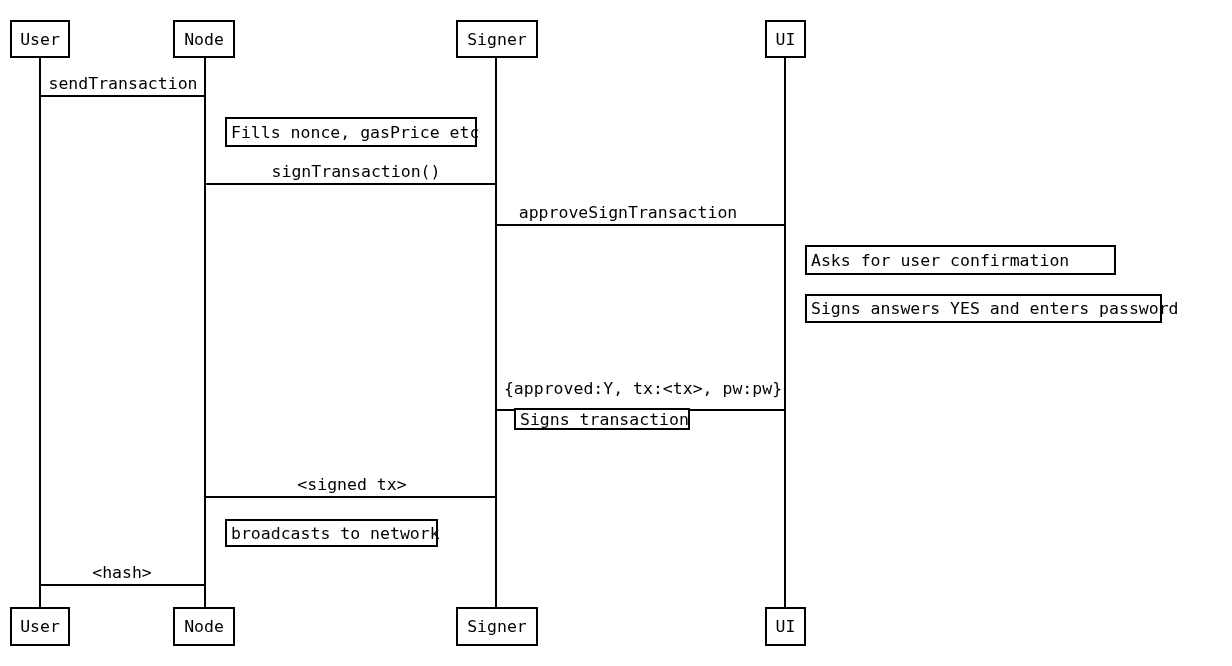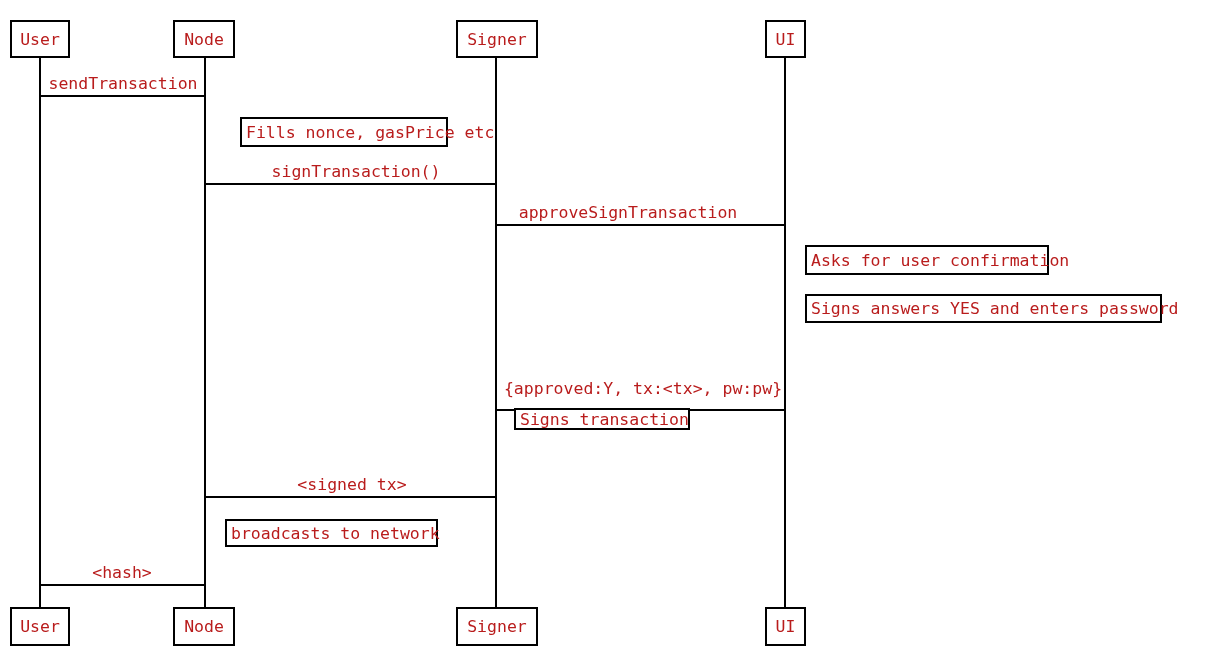--- a/index.html
+++ b/index.html
@@ -14,7 +14,7 @@
     background: #ffffff;
     font-family: "DejaVu Sans Mono", "Liberation Mono", monospace;
     font-size: 16.5px;
-    color: #b91c1c;
+    color: #000000;
     overflow: hidden;
   }
   .lifeline {

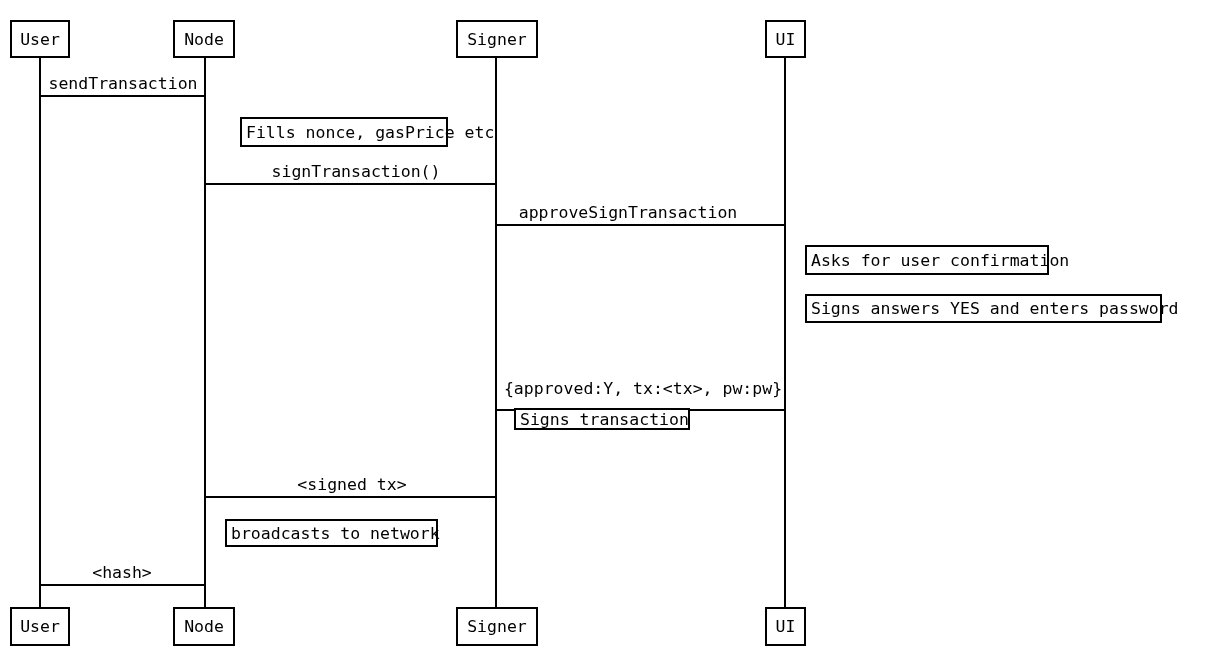--- a/index.html
+++ b/index.html
@@ -84,7 +84,7 @@
   <div class="msg-label" style="left:123px; top:75px">sendTransaction</div>
   <div class="msg-line" style="left:39px;  top:95px;  width:167px"></div>
 
-  <div class="note-box" style="left:240px; top:117px; width:208px; height:30px">
+  <div class="note-box" style="left:225px; top:117px; width:252px; height:30px">
     <span>Fills nonce, gasPrice etc</span>
   </div>
 

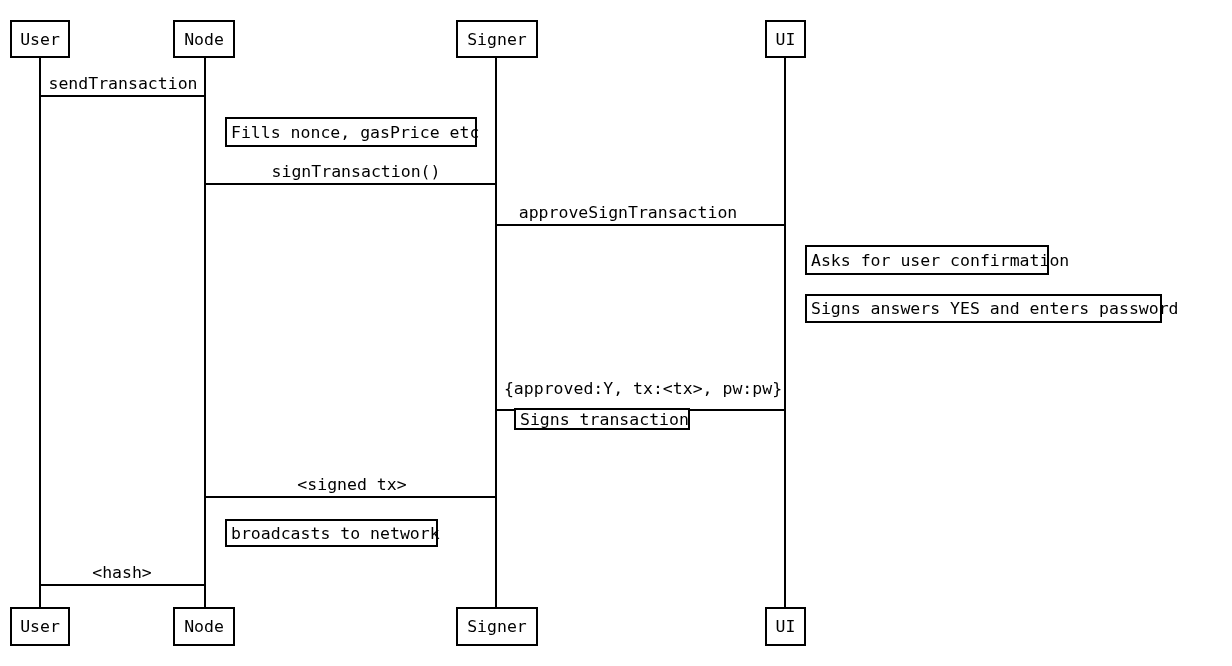--- a/index.html
+++ b/index.html
@@ -94,7 +94,7 @@
   <div class="msg-label" style="left:628px; top:204px">approveSignTransaction</div>
   <div class="msg-line" style="left:495px; top:224px; width:291px"></div>
 
-  <div class="note-box" style="left:805px; top:245px; width:244px; height:30px">
+  <div class="note-box" style="left:805px; top:245px; width:311px; height:30px">
     <span>Asks for user confirmation</span>
   </div>
   <div class="note-box" style="left:805px; top:294px; width:357px; height:29px">

